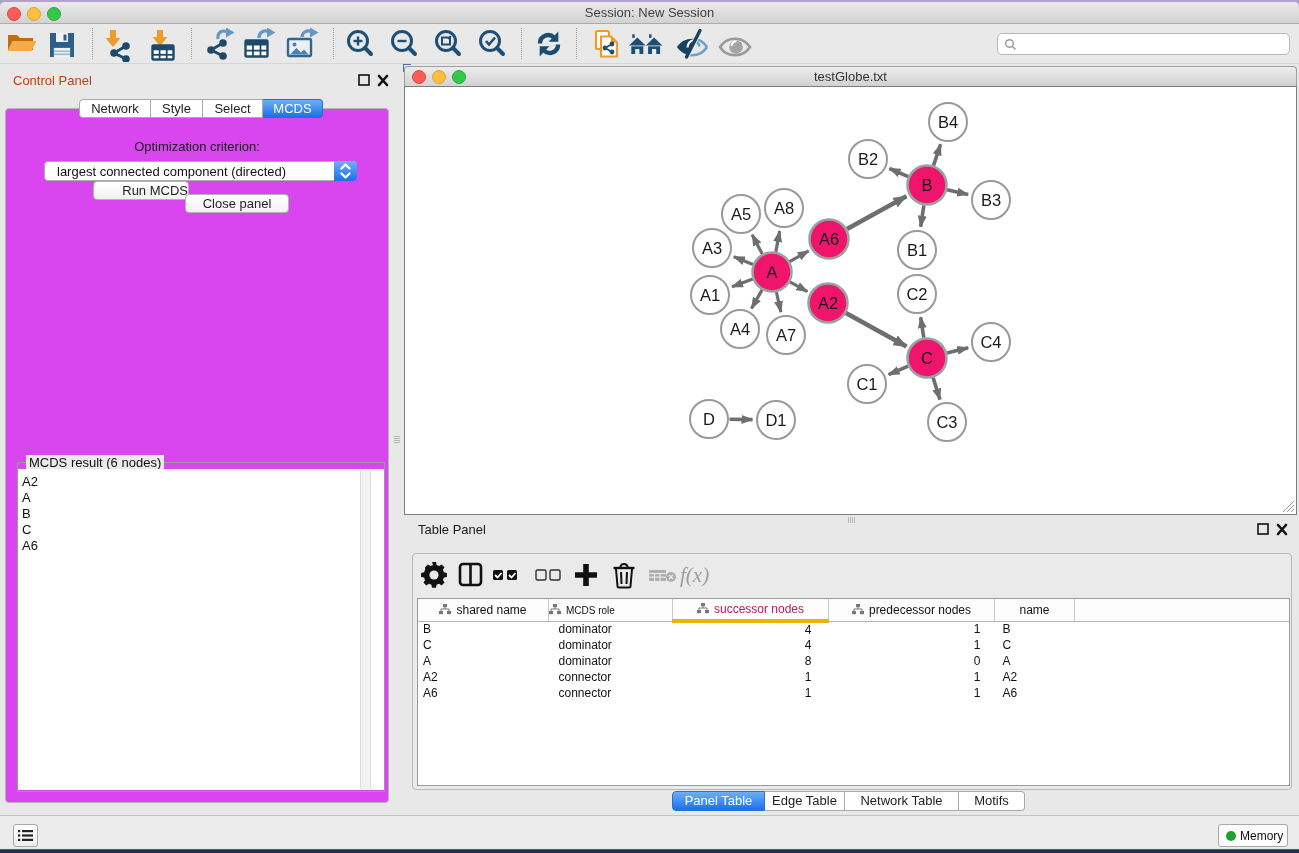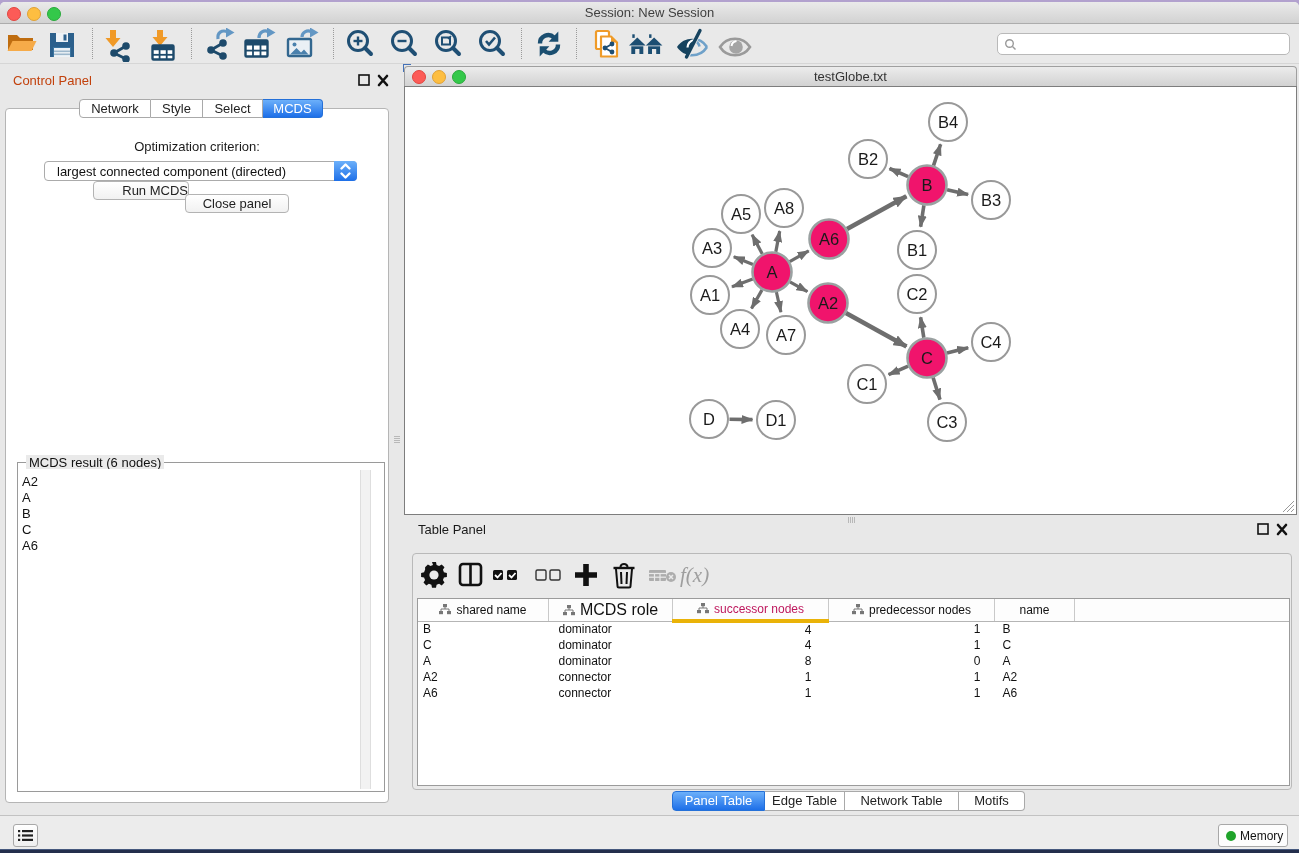--- a/index.html
+++ b/index.html
@@ -22,7 +22,7 @@
 .tab.first{border-left:1px solid #a9a9a9;border-radius:4px 0 0 4px;}
 .tab.last{border-radius:0 4px 4px 0;}
 .tab.sel{background:linear-gradient(#6cb0fa,#1d6fe8);color:#fff;border-color:#2470d8;}
-#cp-box{position:absolute;left:5px;top:44px;width:382px;height:693px;border:1px solid #b5b5b5;border-radius:4px;background:#ffffff;}
+#cp-box{position:absolute;left:5px;top:44px;width:382px;height:693px;border:1px solid #b5b5b5;border-radius:4px;background:#d946ef;}
 #tp-box{position:absolute;left:412px;top:489px;width:878px;height:235px;border:1px solid #b9b9b9;border-radius:4px;background:#eaeaea;}
 .btn{position:absolute;background:linear-gradient(#ffffff,#f1f1f1);border:1px solid #b3b3b3;border-radius:4px;font-size:13px;color:#222;text-align:center;}
 #statusbar{position:absolute;left:0;top:813px;width:1299px;height:34px;background:#ececec;border-top:1px solid #c2c2c2;box-sizing:border-box;}

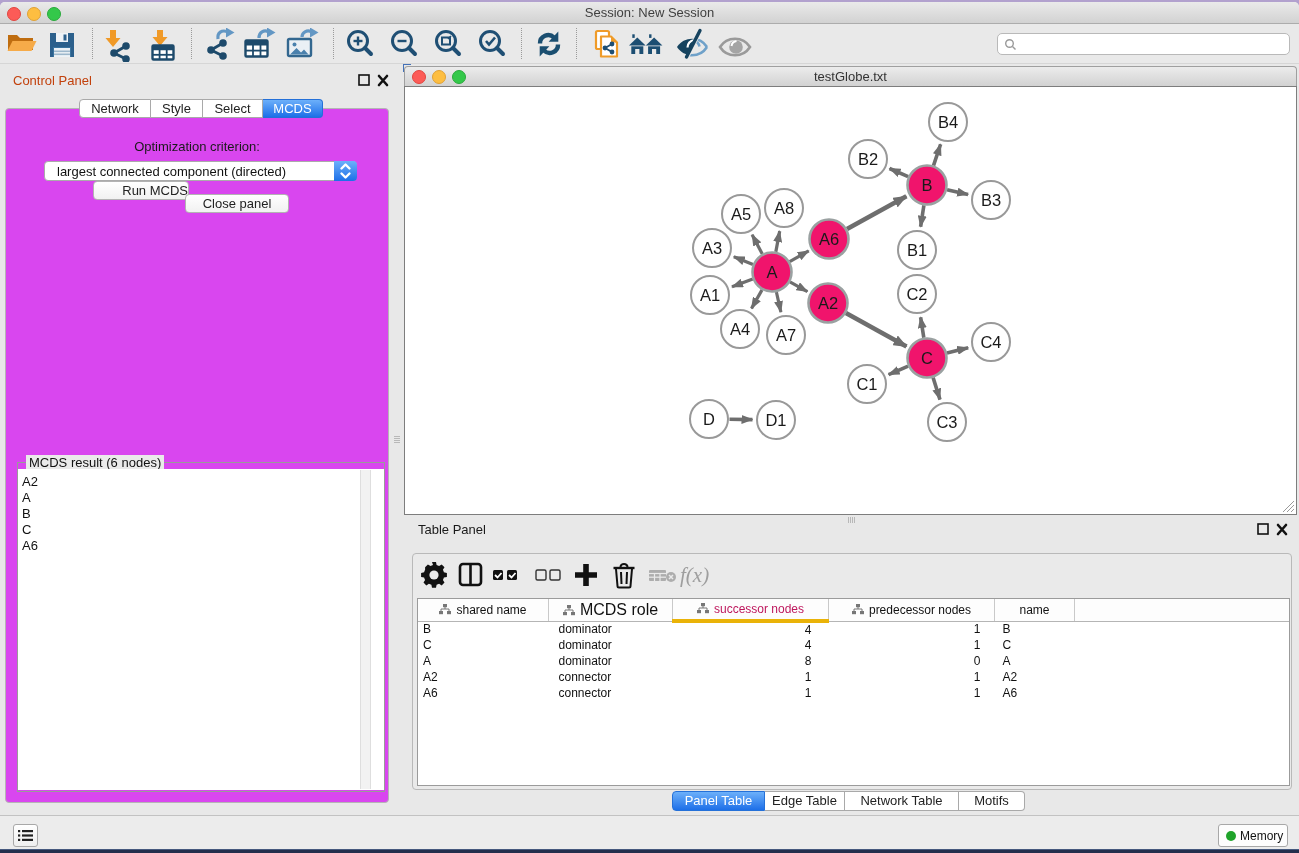--- a/index.html
+++ b/index.html
@@ -389,7 +389,7 @@
                         <path d="M6,3 L6,5 M2,7 L2,5 L10,5 L10,7" fill="none"></path>
                       </g>
                     </svg>shared name</td>
-                  <td style="width:123px;border-right:1px solid #c9c9c9;border-bottom:1px solid #b5b5b5;height:20px;text-align:center;font-size:16px;color:#111;padding:0;"><svg width="12" height="11" viewBox="0 0 12 11" style="vertical-align:-1px;margin-right:5px;">
+                  <td style="width:123px;border-right:1px solid #c9c9c9;border-bottom:1px solid #b5b5b5;height:20px;font-size:10px;color:#111;padding:0;"><svg width="12" height="11" viewBox="0 0 12 11" style="vertical-align:-1px;margin-right:5px;">
                       <g fill="#777">
                         <rect x="4" y="0" width="4" height="3.2"></rect>
                         <rect x="0" y="7" width="4" height="3.2"></rect>

